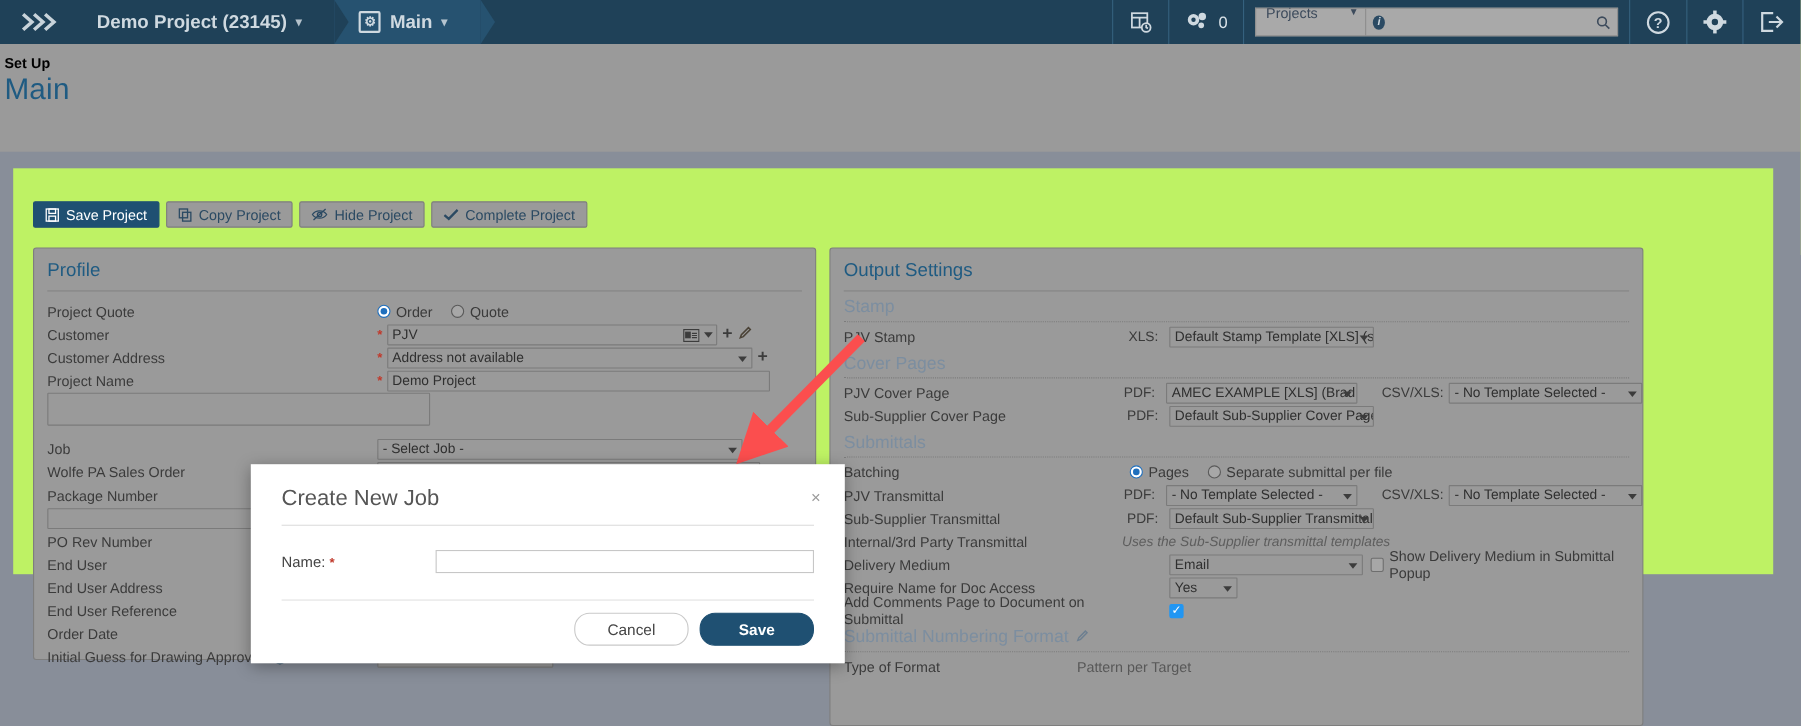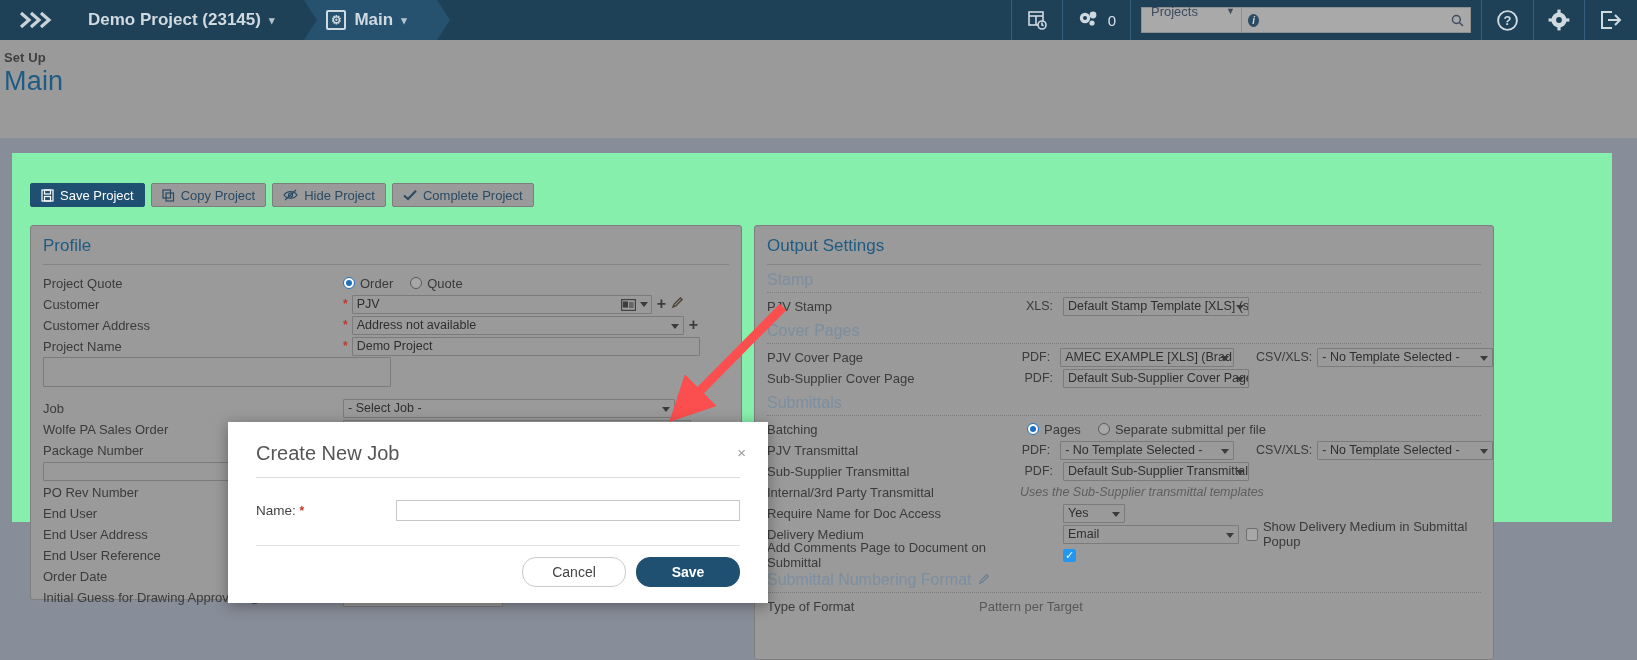--- a/index.html
+++ b/index.html
@@ -75,7 +75,7 @@
     position:absolute; left:0; top:40px; width:1637px; height:98px;
     background:#9a9a9a; padding:10px 0 0 4px;
   }
-  .ph-sup{ font-size:13px; color:#404040; font-weight:bold; letter-spacing:.1px;}
+  .ph-sup{ font-size:13px; color:#000000; font-weight:bold; letter-spacing:.1px;}
   .ph-title{ font-size:27px; color:#1f5b82; margin-top:1px; letter-spacing:.2px;}
 
   .band{

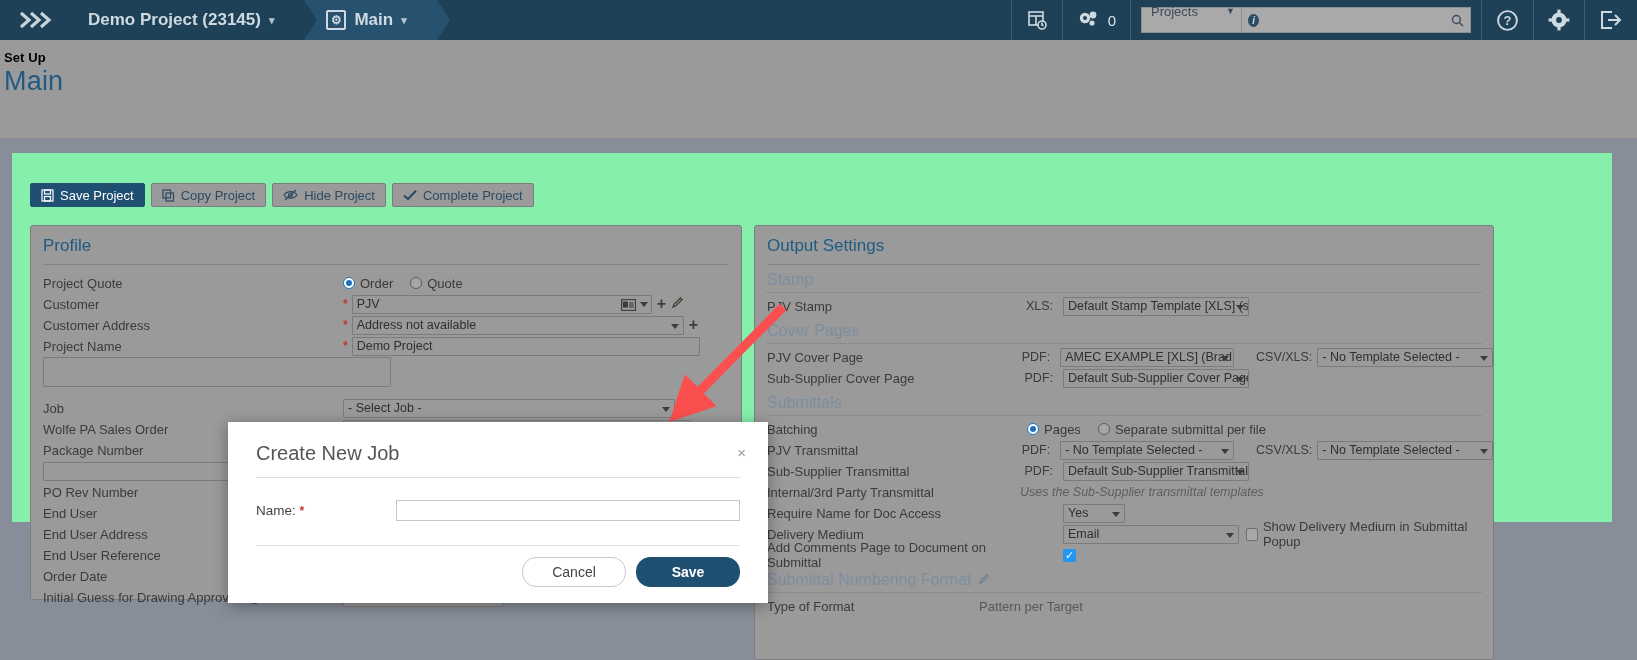--- a/index.html
+++ b/index.html
@@ -84,7 +84,7 @@
   }
   .content{
     position:absolute; left:12px; top:153px; width:1600px; height:369px;
-    background:#86efac;
+    background:#bef264;
   }
 
   

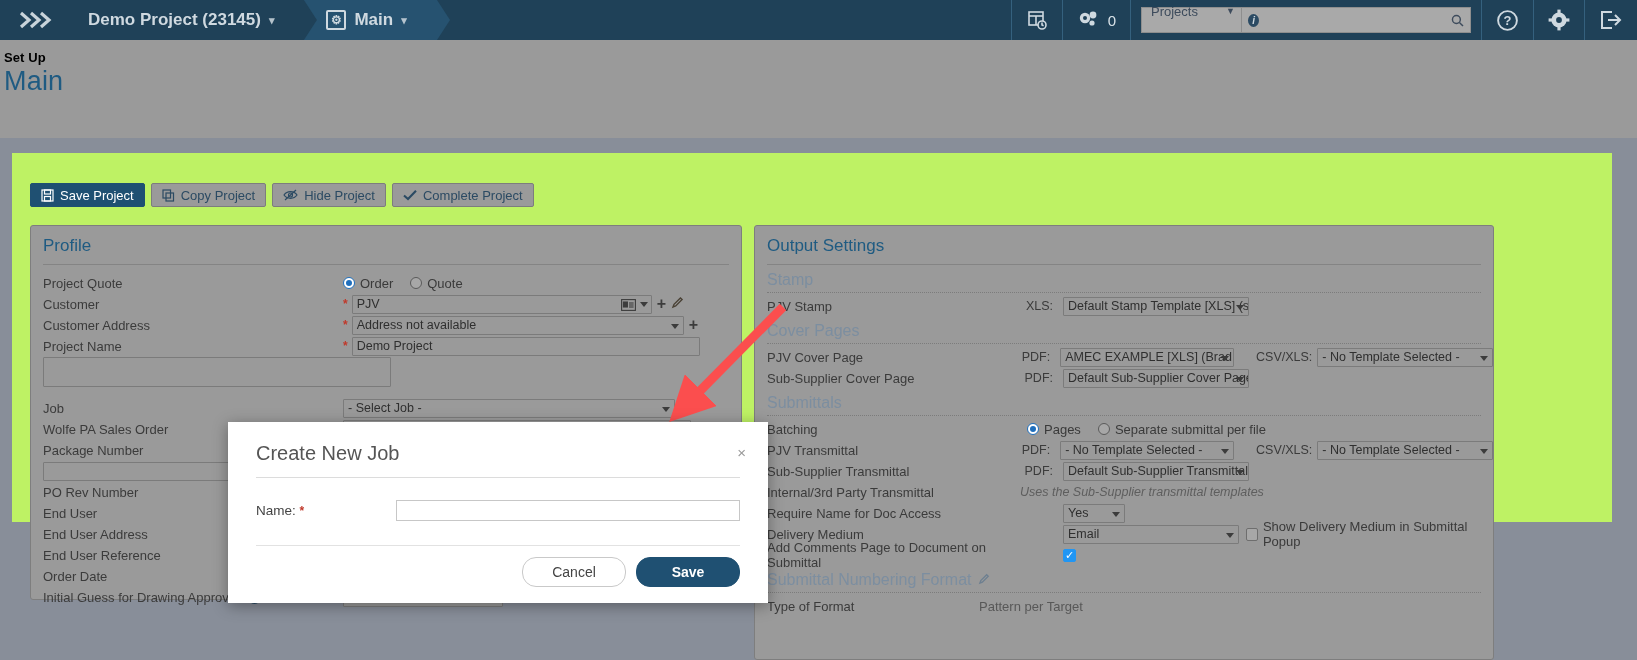--- a/index.html
+++ b/index.html
@@ -536,19 +536,19 @@
     </div>
 
     <div class="row">
+      <span class="lbl" style="width:248px">Delivery Medium</span>
+      <span class="sel" style="width:186px;margin-left:48px">
+        <span>Email</span>
+      </span>
+      <span class="cbx" style="margin-left:7px"></span>
+      <span style="margin-left:5px">Show Delivery Medium in Submittal Popup</span>
+    </div>
+
+    <div class="row">
       <span class="lbl" style="width:248px">Require Name for Doc Access</span>
       <span class="sel" style="width:62px;margin-left:48px">
         <span>Yes</span>
       </span>
-    </div>
-
-    <div class="row">
-      <span class="lbl" style="width:248px">Delivery Medium</span>
-      <span class="sel" style="width:186px;margin-left:48px">
-        <span>Email</span>
-      </span>
-      <span class="cbx" style="margin-left:7px"></span>
-      <span style="margin-left:5px">Show Delivery Medium in Submittal Popup</span>
     </div>
 
     <div class="row">

